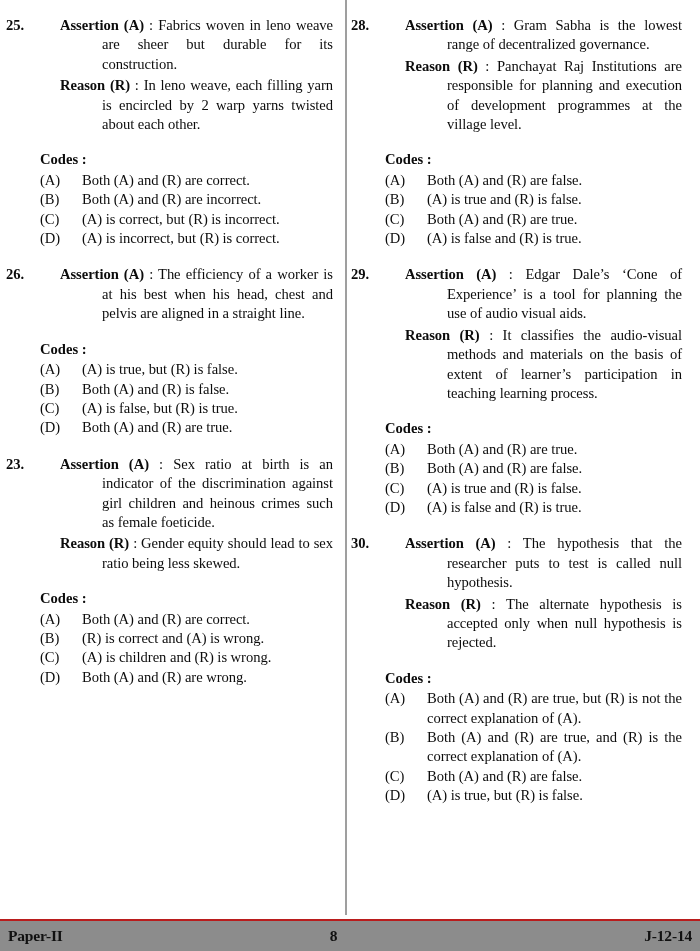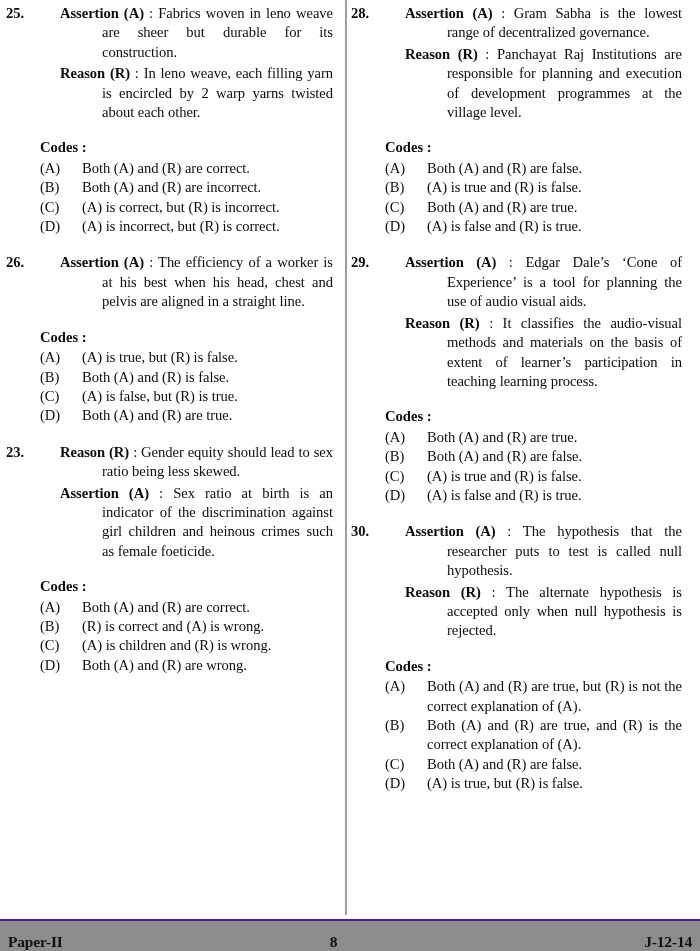--- a/index.html
+++ b/index.html
@@ -20,7 +20,7 @@
   .columns {
     position: absolute;
     left: 0;
-    top: 0;
+    top: 12px;
     width: 700px;
     height: 915px;
     display: flex;

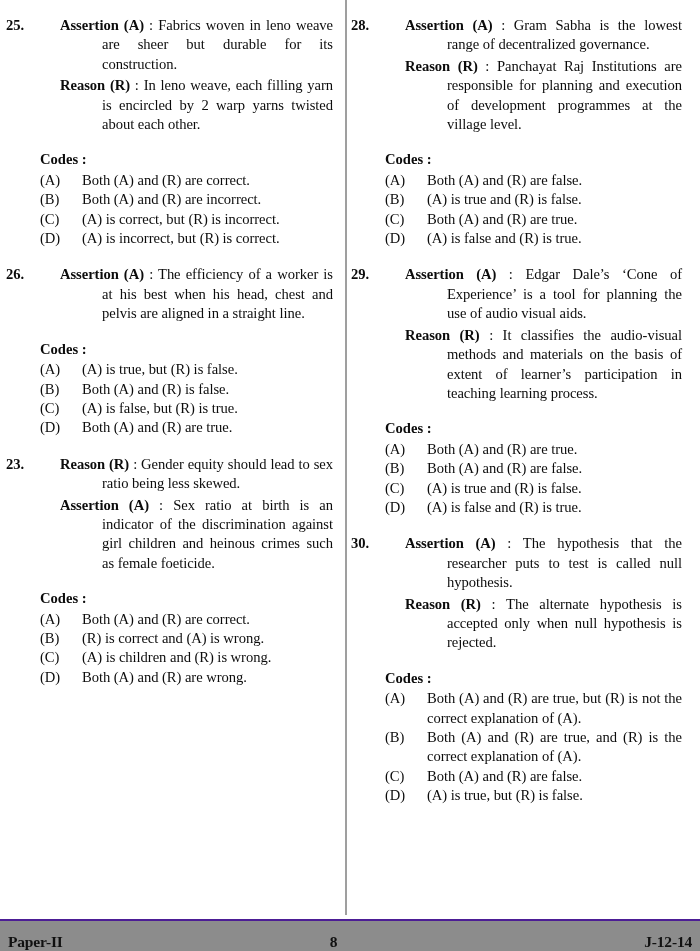--- a/index.html
+++ b/index.html
@@ -193,8 +193,8 @@
         <div class="q-head">
           <div class="q-num">23.</div>
           <div class="q-body">
+            <div class="stem"><span class="lead">Assertion (A)</span><span> : Sex ratio at birth is an indicator of the discrimination against girl children and heinous crimes such as female foeticide.</span></div>
             <div class="stem"><span class="lead">Reason (R)</span><span> : Gender equity should lead to sex ratio being less skewed.</span></div>
-            <div class="stem"><span class="lead">Assertion (A)</span><span> : Sex ratio at birth is an indicator of the discrimination against girl children and heinous crimes such as female foeticide.</span></div>
             <div class="codes-label">Codes :</div>
             <div class="option">
               <div class="opt-key">(A)</div>

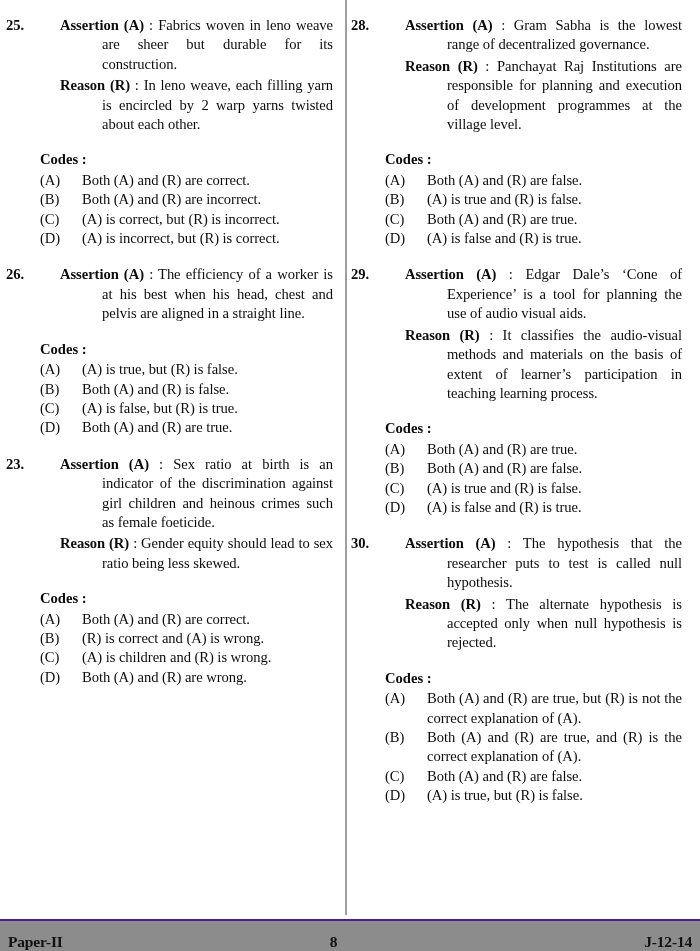--- a/index.html
+++ b/index.html
@@ -105,9 +105,9 @@
     width: 700px;
     height: 32px;
     background: #8c8c8c;
-    border-top: 2px solid #4c1d95;
+    border-top: 2px solid #b91c1c;
     display: flex;
-    align-items: flex-end;
+    align-items: center;
     box-sizing: border-box;
     padding: 0 8px;
   }

